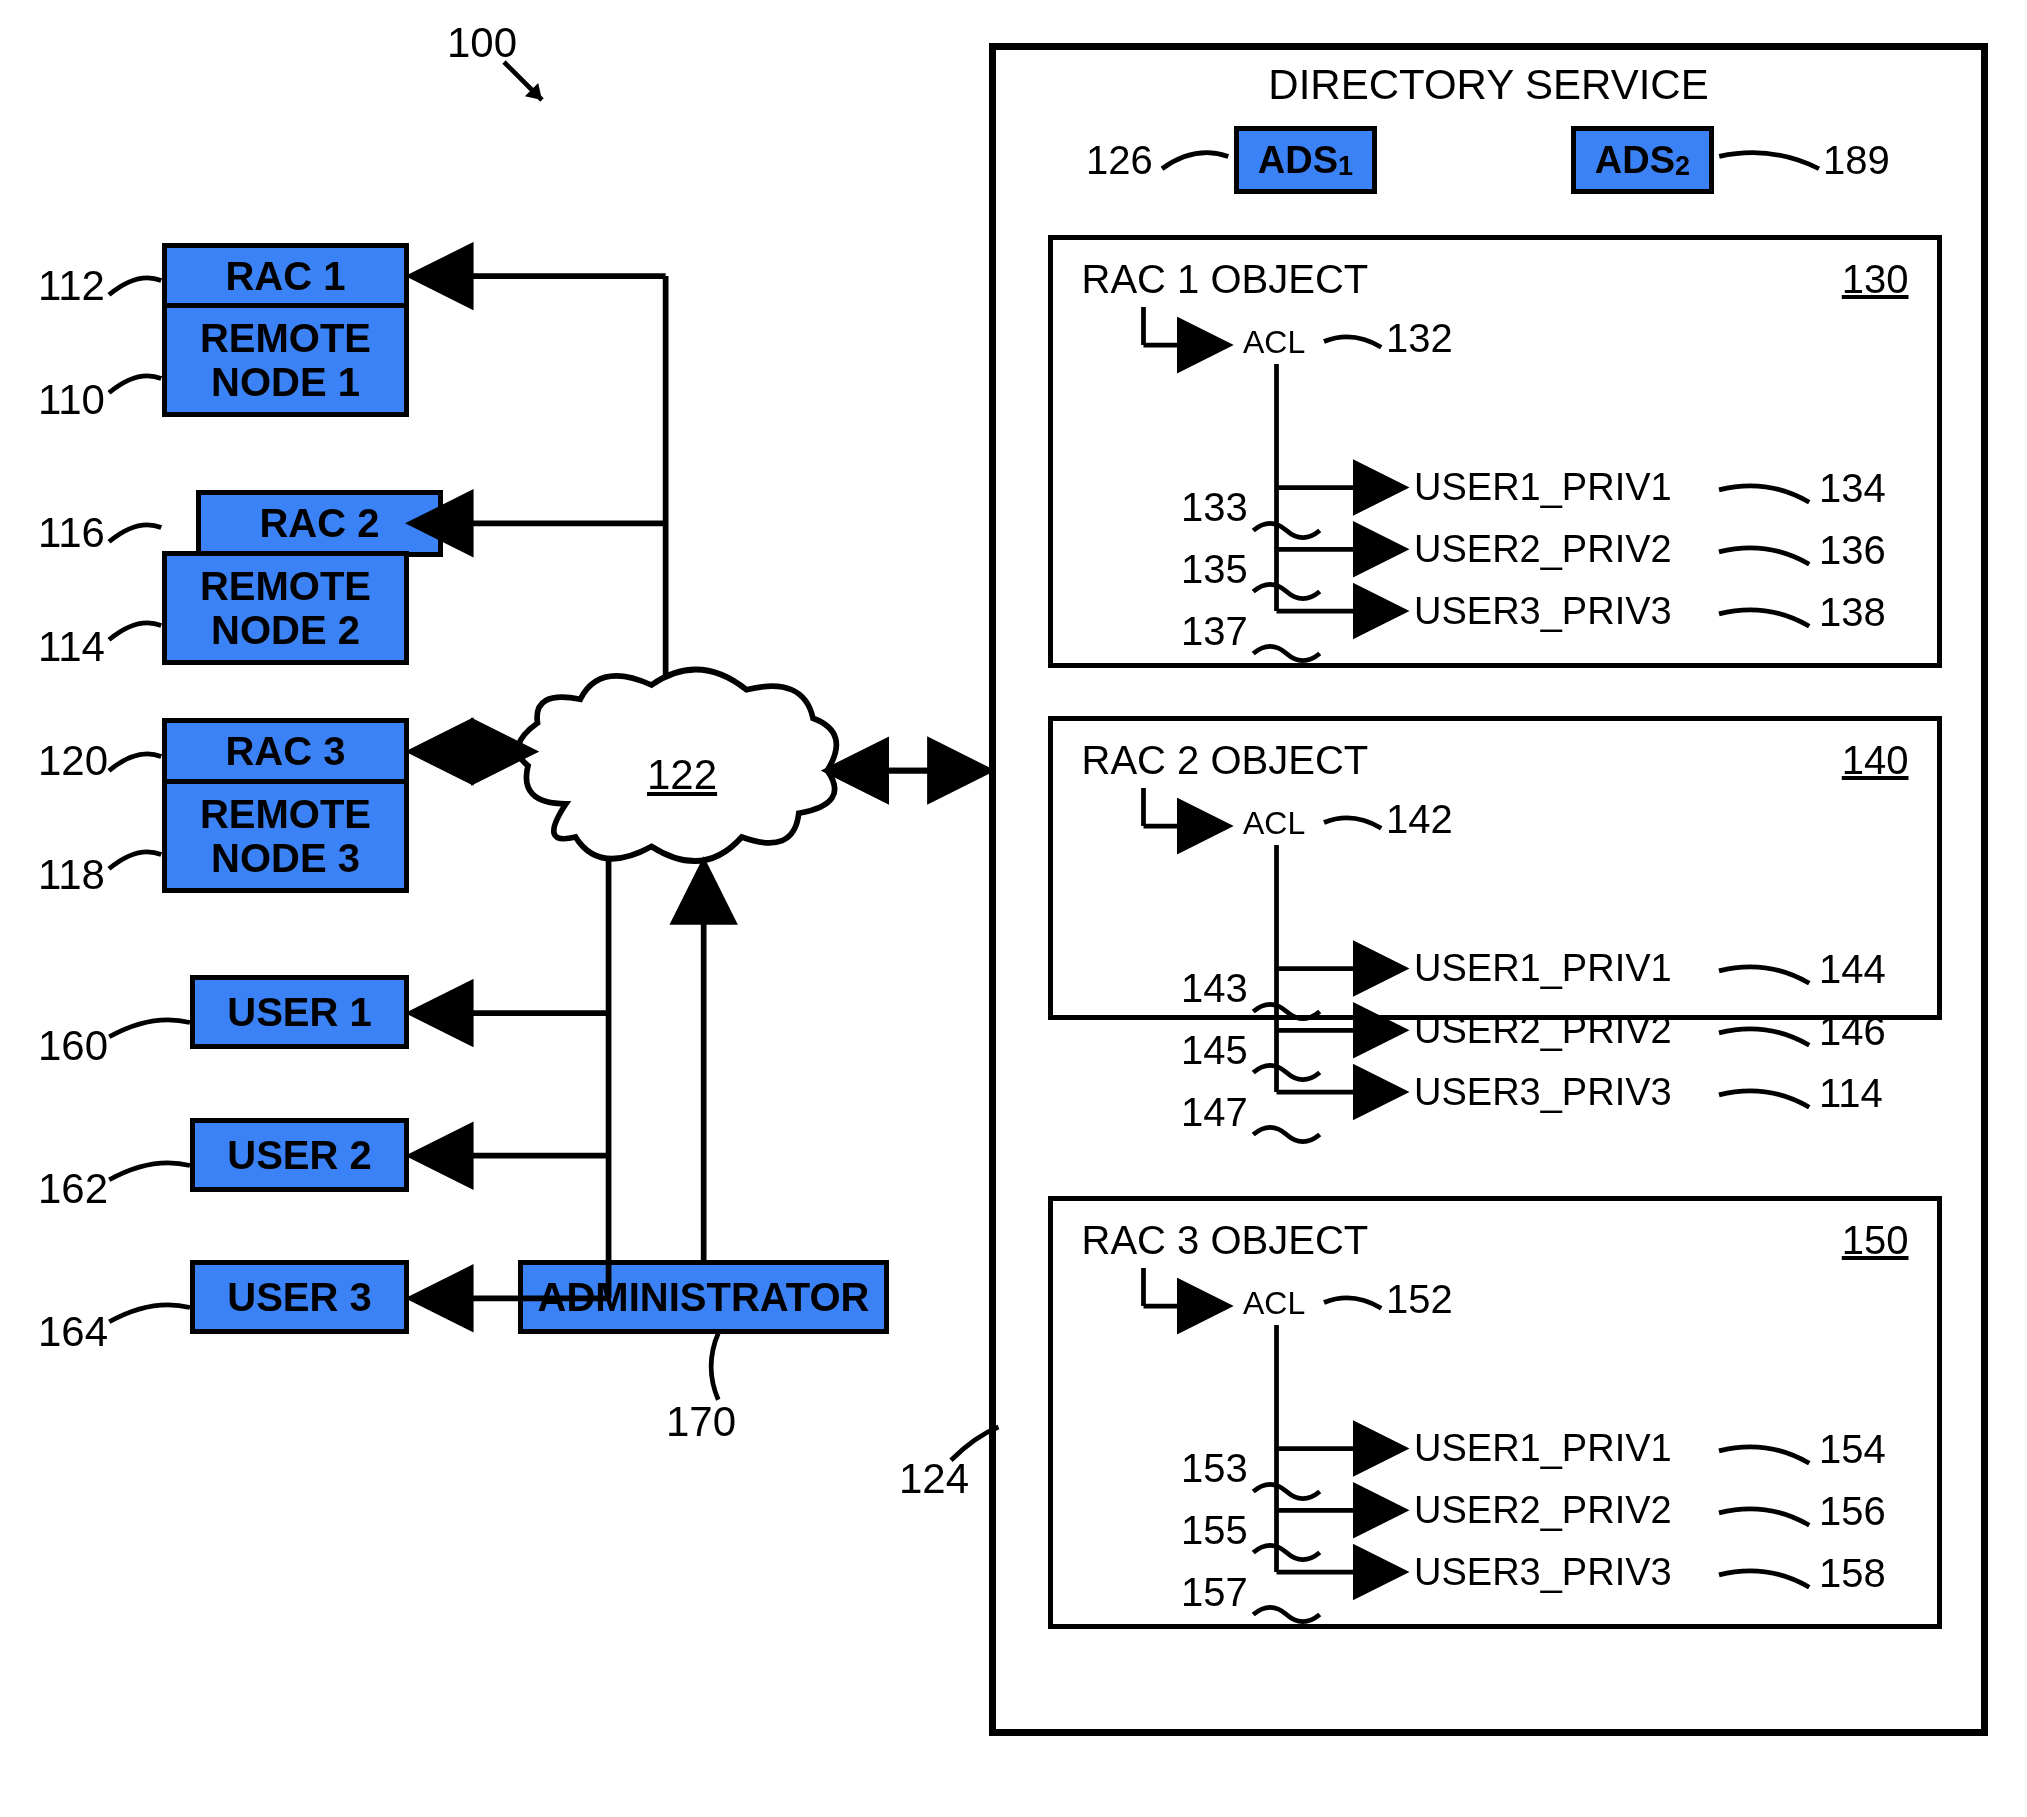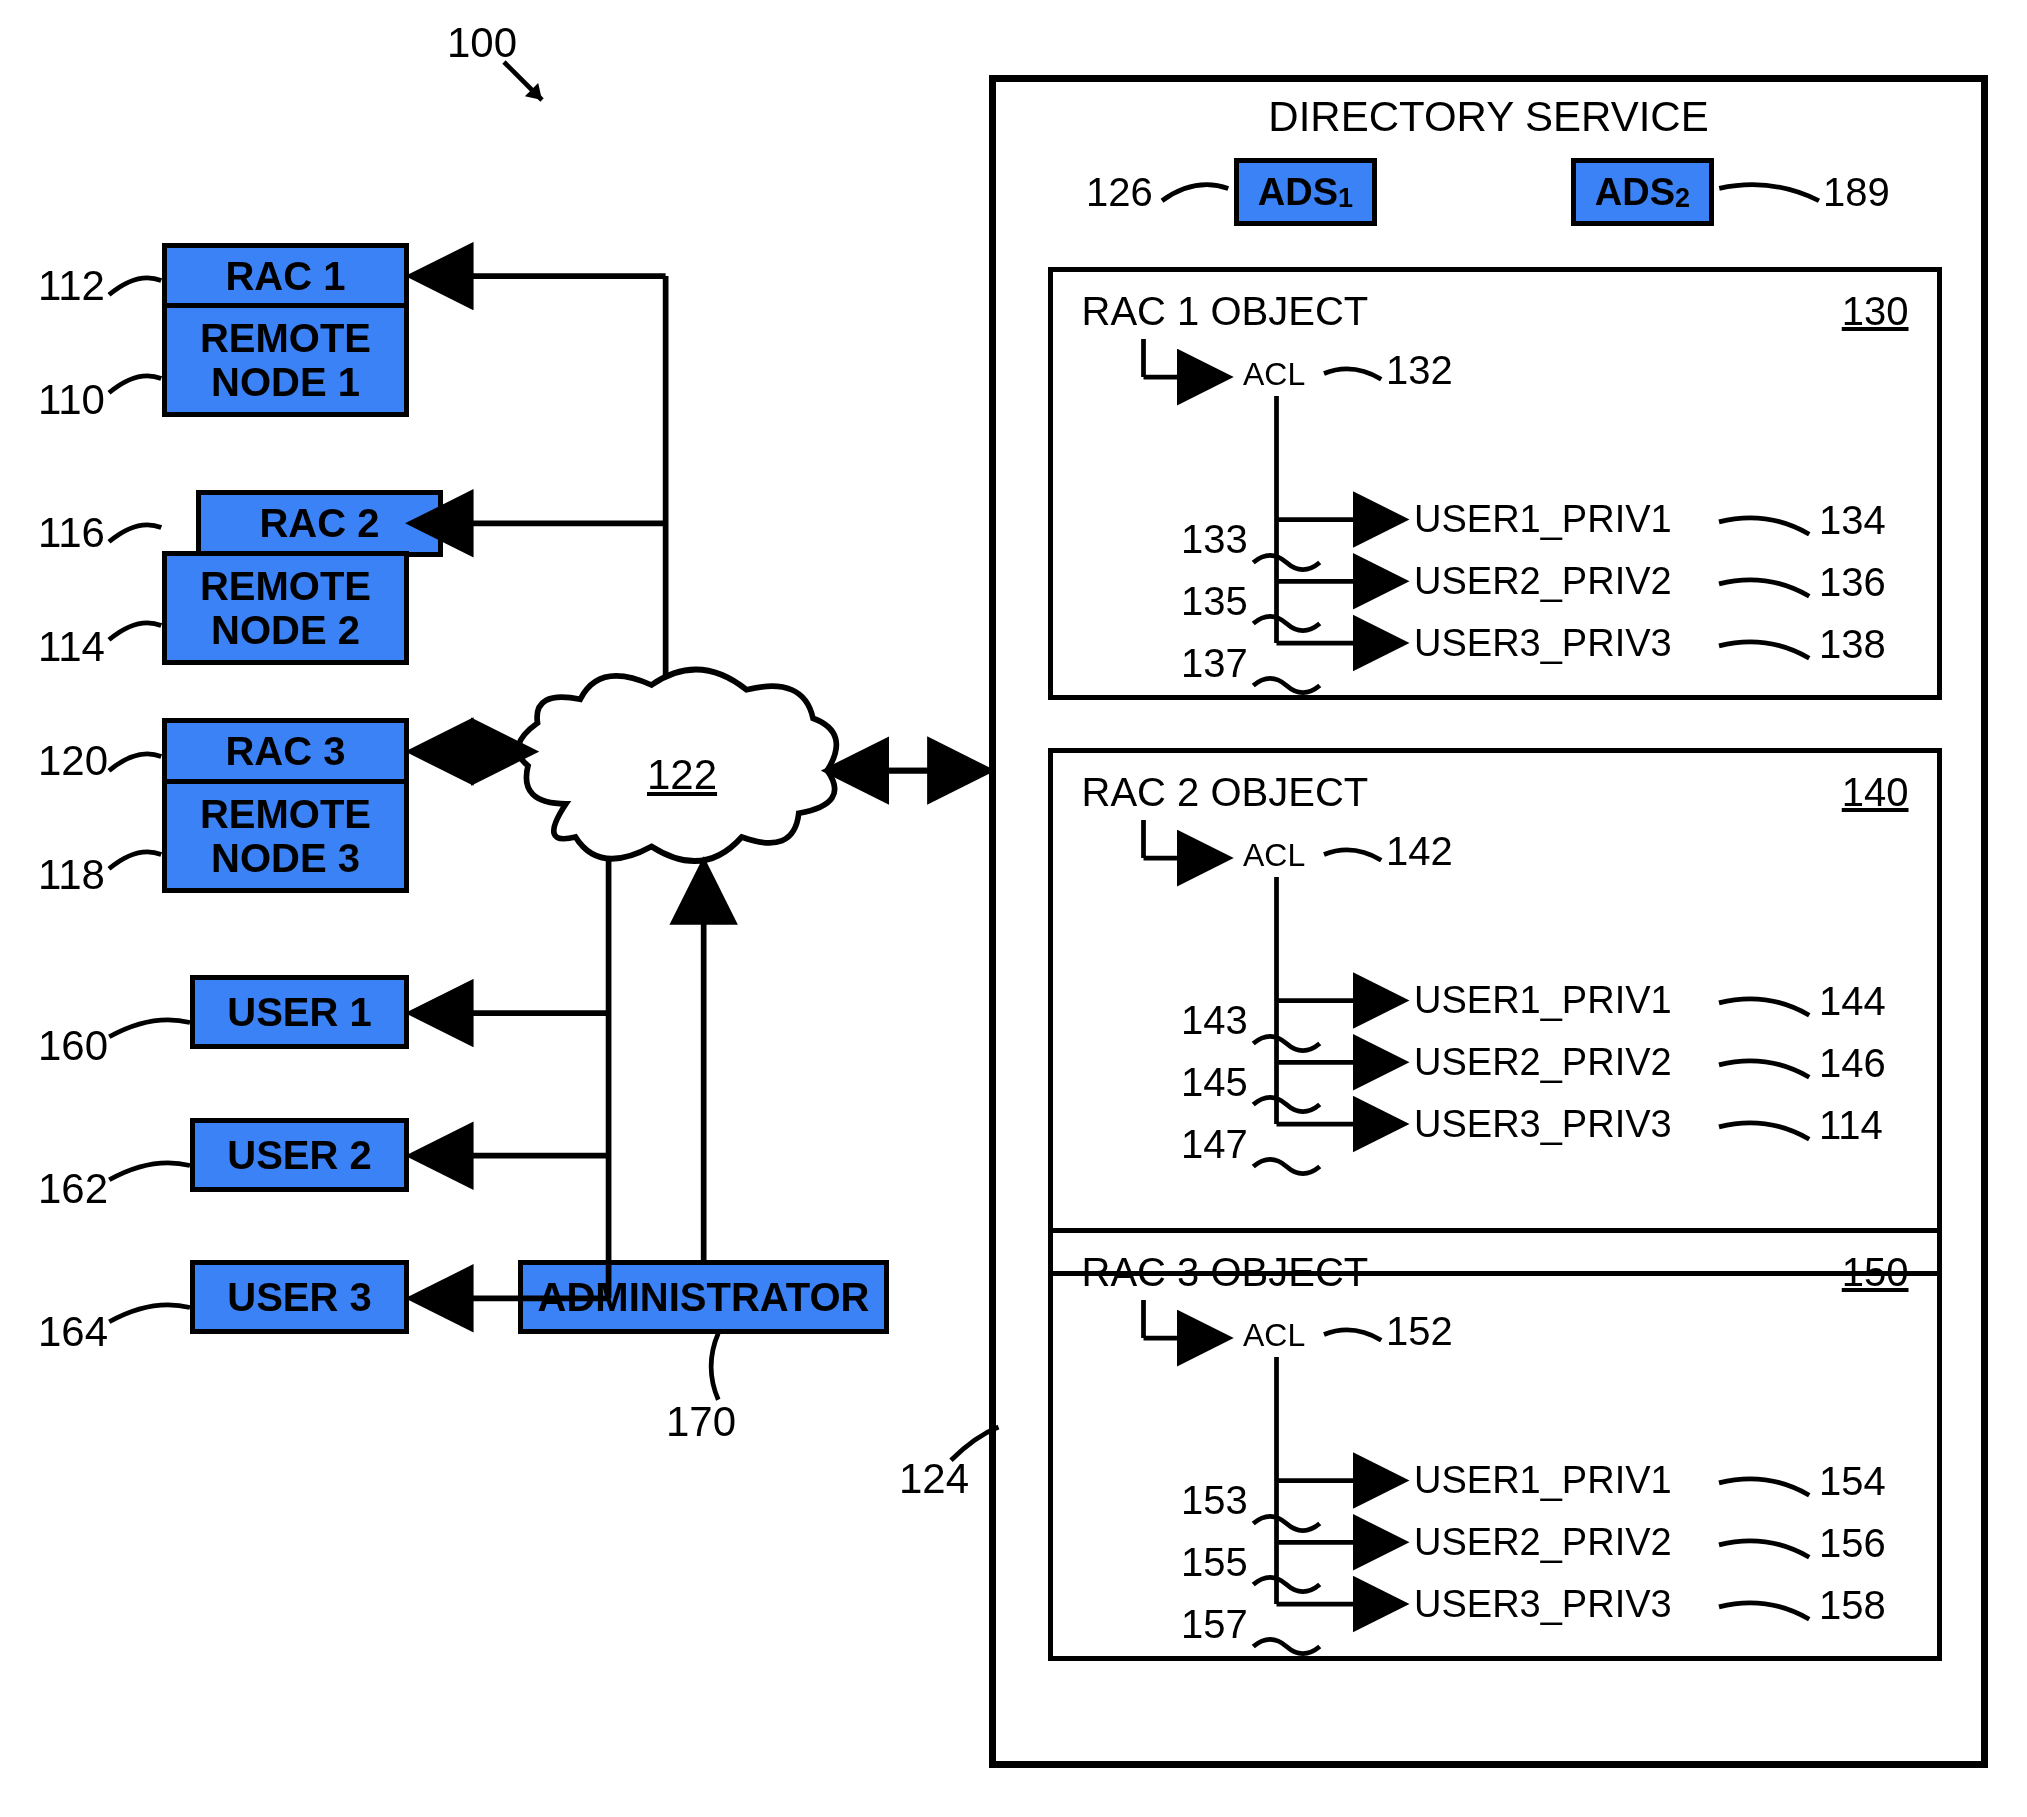--- a/index.html
+++ b/index.html
@@ -31,7 +31,6 @@
   .ds-container {
     border: 7.6px solid #000;
     background: #fff;
-    margin-top: 32px;
   }
   .ds-title {
     text-align: center;

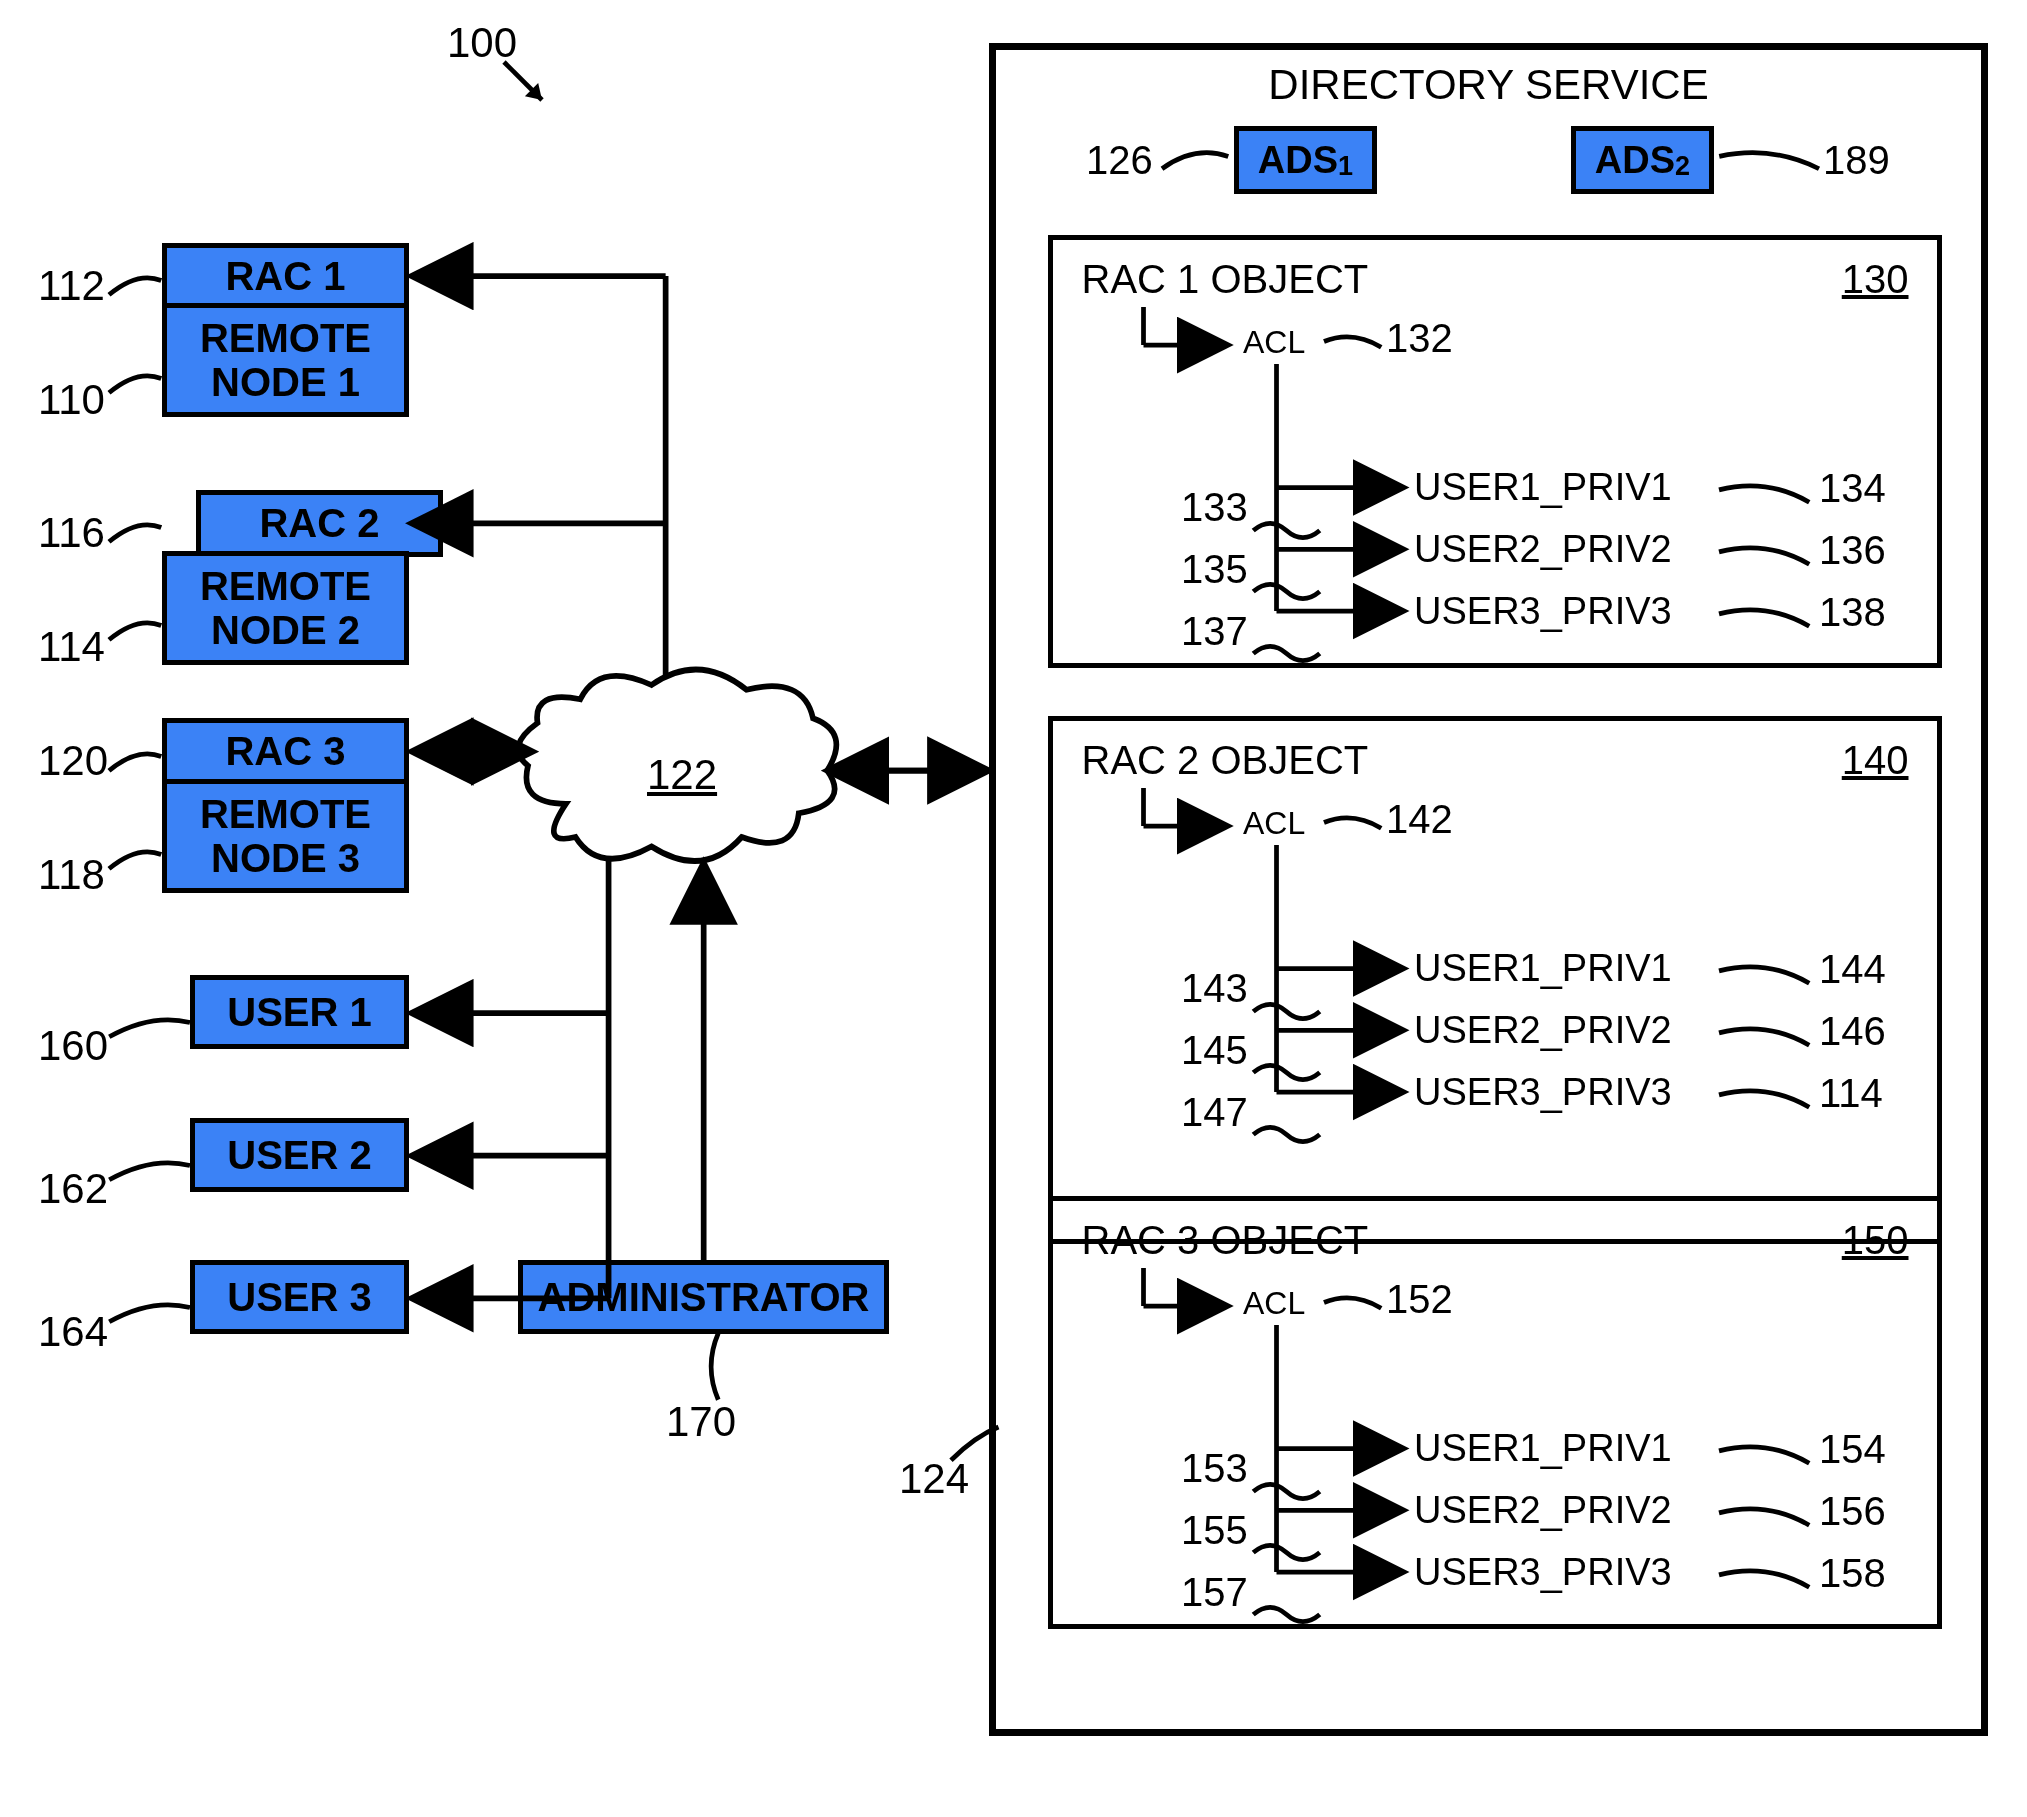--- a/index.html
+++ b/index.html
@@ -244,7 +244,7 @@
       </svg>
   </div>
 
-  <div class="rac-obj" style="left:52px; top:666px; width:894px; height:528px;">
+  <div class="rac-obj" style="left:52px; top:666px; width:894px; height:304px;">
     <div class="rac-title">RAC 2 OBJECT</div>
     <div class="rac-id">140</div>
     <svg class="abs" style="left:81px; top:67px;" width="380" height="342" viewBox="0 0 400 360">

